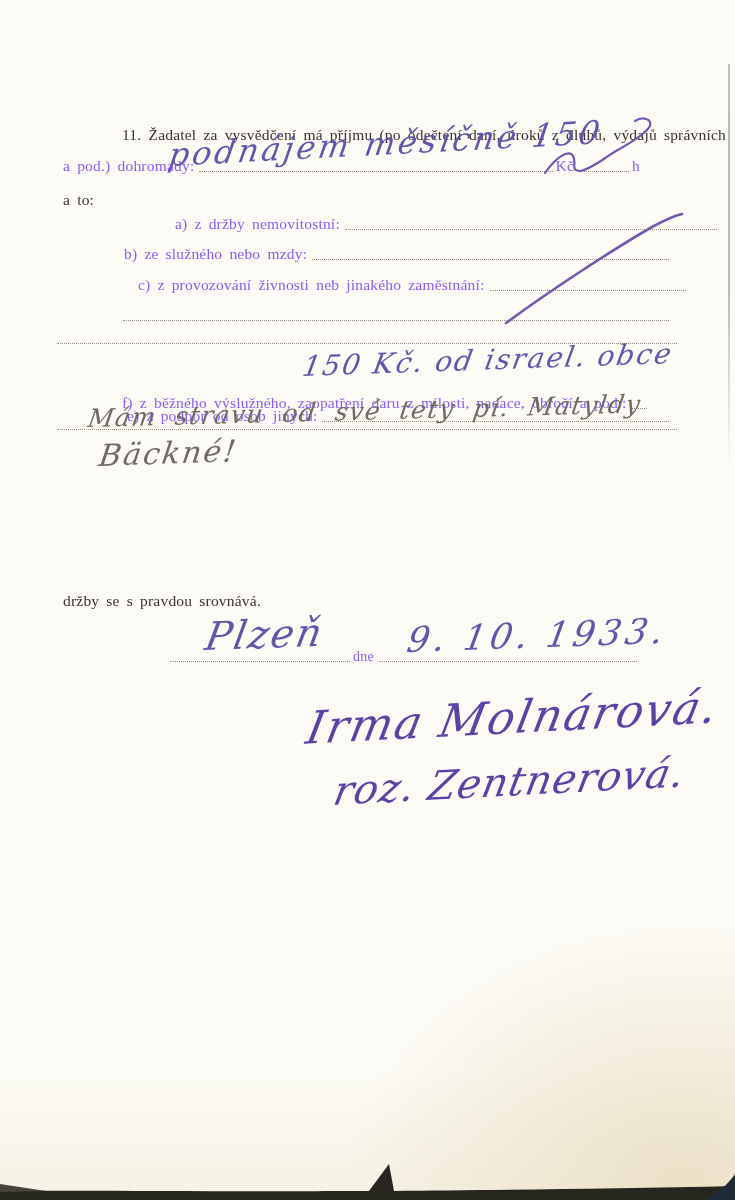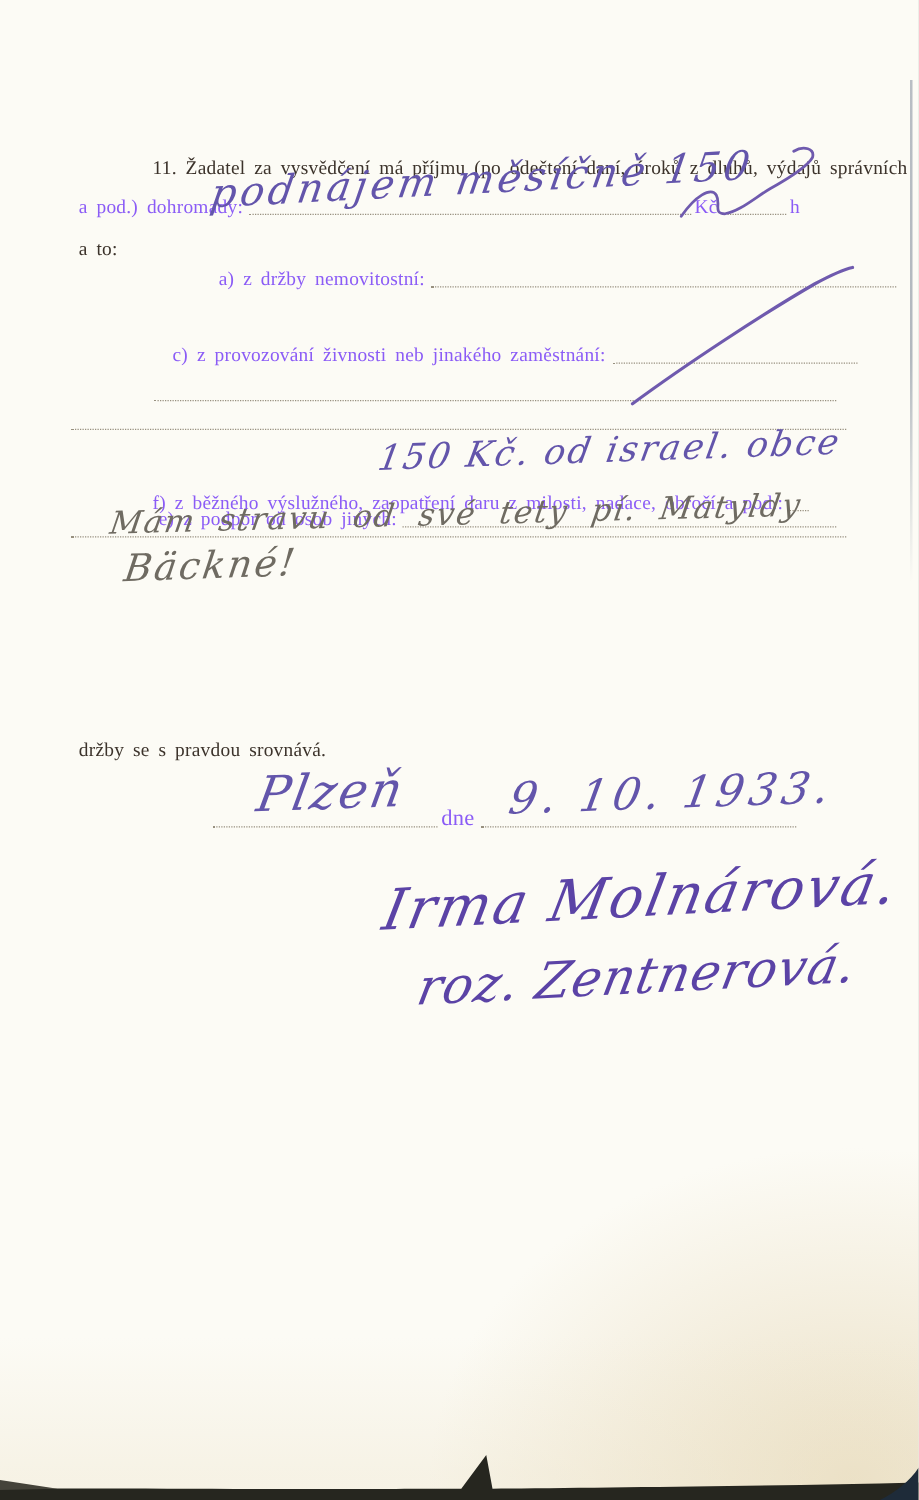--- a/index.html
+++ b/index.html
@@ -70,6 +70,10 @@
     <span class="lbl">a) z držby nemovitostní:</span>
     <span class="fill"></span>
   </div>
+  <div class="form-line" style="left:124px; top:243px; width:548px; height:20px;">
+    <span class="lbl">b) ze služného nebo mzdy:</span>
+    <span class="fill"></span>
+  </div>
   <div class="form-line" style="left:138px; top:274px; width:551px; height:20px;">
     <span class="lbl">c) z provozování živnosti neb jinakého zaměstnání:</span>
     <span class="fill"></span>

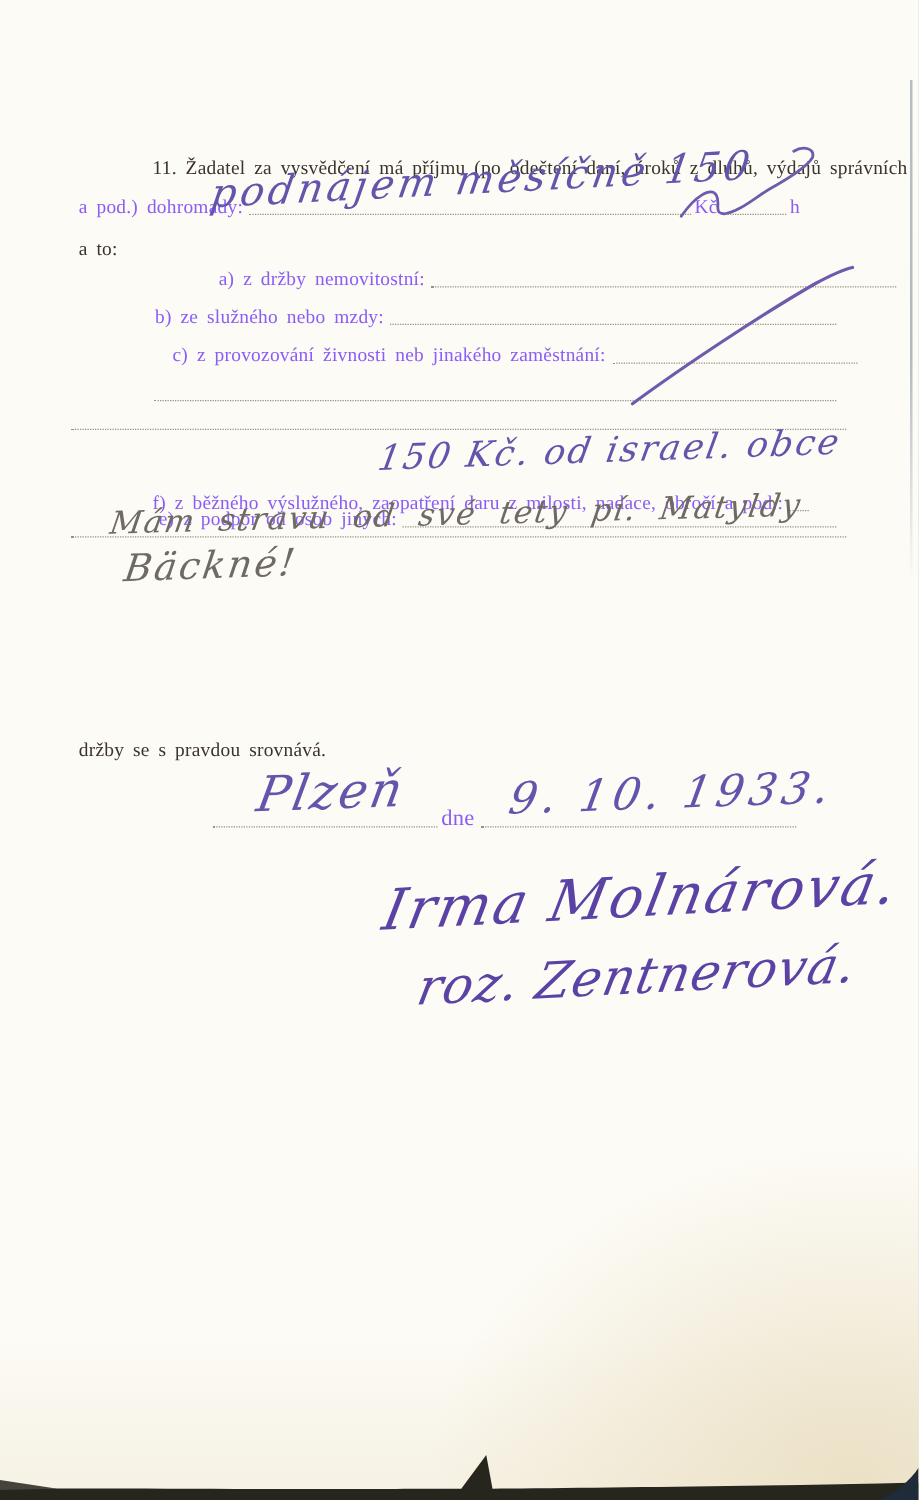--- a/index.html
+++ b/index.html
@@ -100,7 +100,7 @@
 
   <div class="form-line" style="left:170px; top:645px; width:470px; height:20px;">
     <span class="fill fixed" style="width:180px; margin-left:0;"></span>
-    <span class="lbl" style="font-size:18px;">dne</span>
+    <span class="lbl" style="font-size:14px;">dne</span>
     <span class="fill"></span>
   </div>
 

